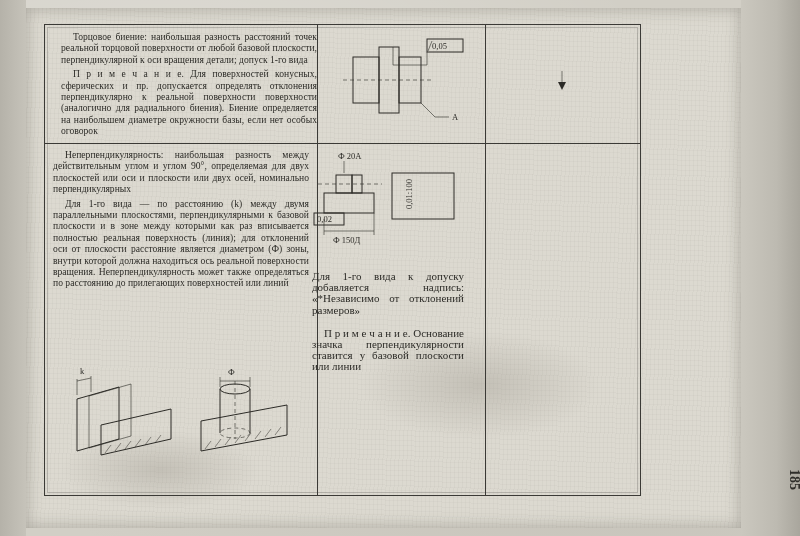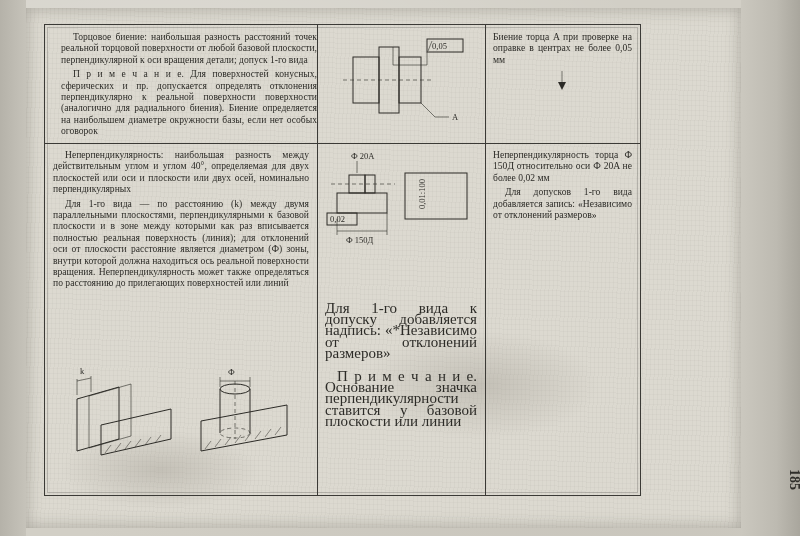--- a/index.html
+++ b/index.html
@@ -198,7 +198,6 @@
     </div>
 
     <div class="cell" style="left:440px; top:0; width:155px; height:118px;">
-      <p class="noind">Биение торца A при проверке на оправке в центрах не более 0,05 мм</p>
       <svg class="dw" style="left:62px; top:46px;" width="30" height="22" viewBox="0 0 30 22">
         <line x1="15" y1="0" x2="15" y2="16" class="thin"></line>
         <path d="M11 11 L15 19 L19 11 Z" fill="#2c2b27" stroke="none"></path>

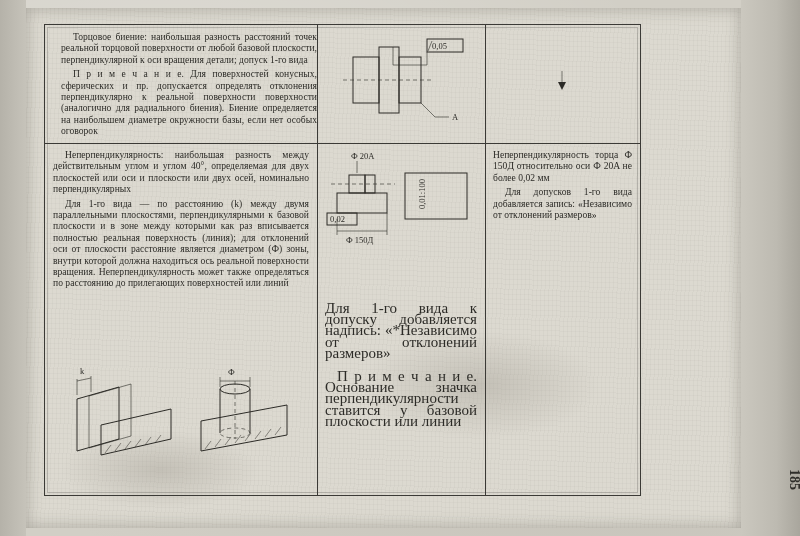--- a/index.html
+++ b/index.html
@@ -205,7 +205,7 @@
     </div>
 
     <div class="cell" style="left:0; top:118px; width:272px; height:352px;">
-      <p>Неперпендикулярность: наибольшая разность между действительным углом и углом 40°, определяемая для двух плоскостей или оси и плоскости или двух осей, номинально перпендикулярных</p>
+      <p>Неперпендикулярность: наибольшая разность между действительным углом и углом 90°, определяемая для двух плоскостей или оси и плоскости или двух осей, номинально перпендикулярных</p>
       <p>Для 1-го вида — по расстоянию (k) между двумя параллельными плоскостями, перпендикулярными к базовой плоскости и в зоне между которыми как раз вписывается полностью реальная поверхность (линия); для отклонений оси от плоскости расстояние является диаметром (Ф) зоны, внутри которой должна находиться ось реальной поверхности вращения. Неперпендикулярность может также определяться по расстоянию до прилегающих поверхностей или линий</p>
 
       <svg class="dw" style="left:26px; top:222px;" width="108" height="92" viewBox="0 0 108 92">

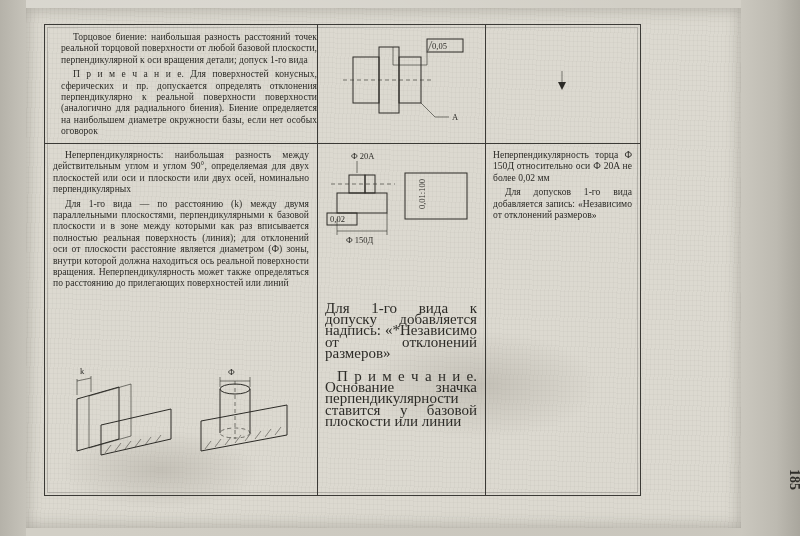--- a/index.html
+++ b/index.html
@@ -253,7 +253,7 @@
       </svg>
     </div>
 
-    <div class="cell" style="left:272px; top:118px; width:168px; height:352px; padding:4px 6px;">
+    <div class="cell" style="left:259px; top:118px; width:168px; height:352px; padding:4px 6px;">
       <svg class="dw" style="left:4px; top:4px;" width="160" height="108" viewBox="0 0 160 108">
 
         <rect x="28" y="28" width="16" height="18" class="stroke"></rect>

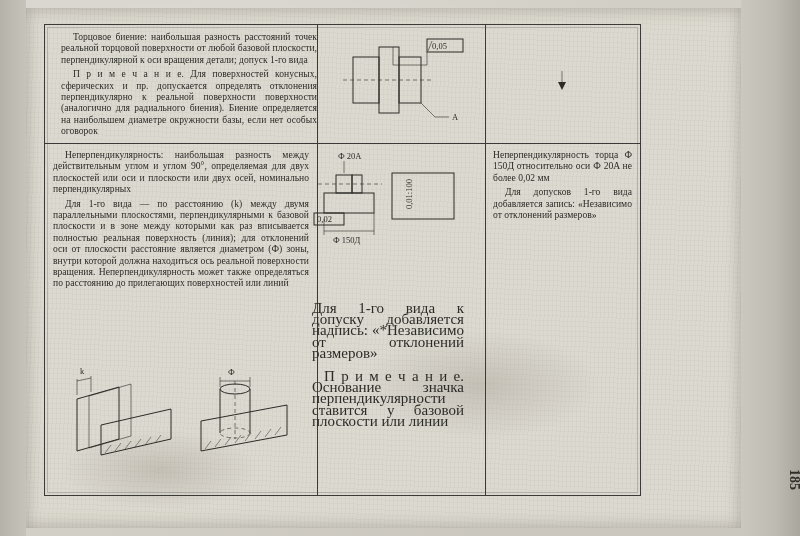--- a/index.html
+++ b/index.html
@@ -281,10 +281,6 @@
       </div>
     </div>
 
-    <div class="cell" style="left:440px; top:118px; width:155px; height:352px;">
-      <p class="noind">Неперпендикулярность торца Ф 150Д относительно оси Ф 20A не более 0,02 мм</p>
-      <p>Для допусков 1-го вида добавляется запись: «Независимо от отклонений размеров»</p>
-    </div>
   </div>
 
   <div class="sidetitle">Отклонения формы и взаимного расположения поверхностей</div>

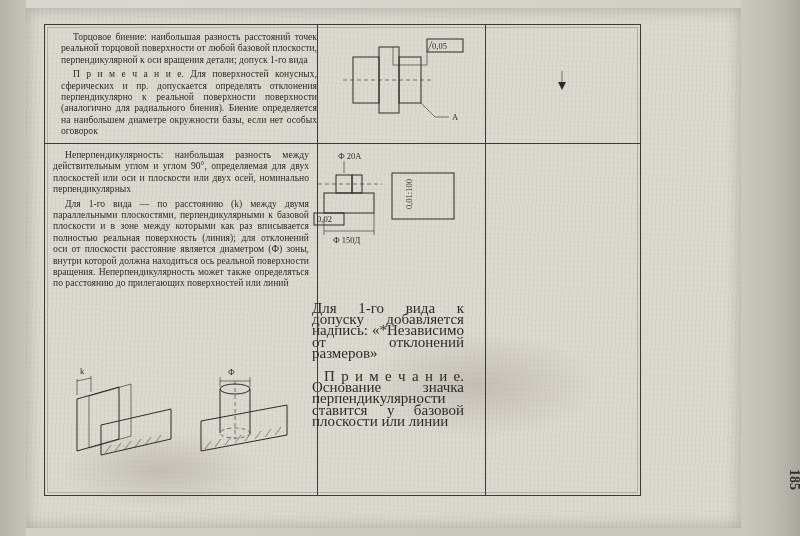--- a/index.html
+++ b/index.html
@@ -275,7 +275,7 @@
         <rect x="84" y="26" width="62" height="46" class="stroke"></rect>
         <text class="lbl" x="104" y="62" transform="rotate(-90 104 62)">0,01:100</text>
       </svg>
-      <div style="position:absolute; left:8px; top:128px; width:152px; font-size:15px; line-height:11.2px; text-align:justify;margin-top:32px;">
+      <div style="position:absolute; left:8px; top:128px; width:152px; font-size:11px; line-height:11.2px; text-align:justify;">
         <p class="noind">Для 1-го вида к допуску добавляется надпись: «*Независимо от отклонений размеров»</p>
         <p style="margin-top:12px;">П р и м е ч а н и е. Основание значка перпендикулярности ставится у базовой плоскости или линии</p>
       </div>

